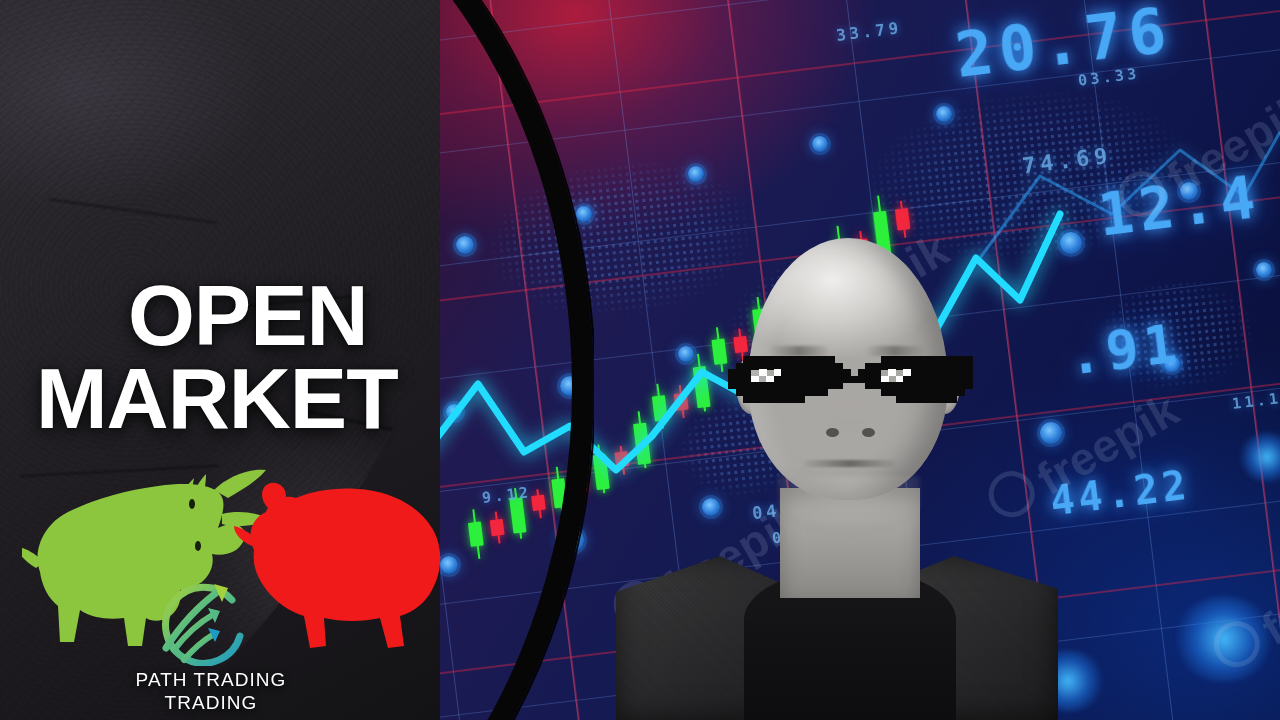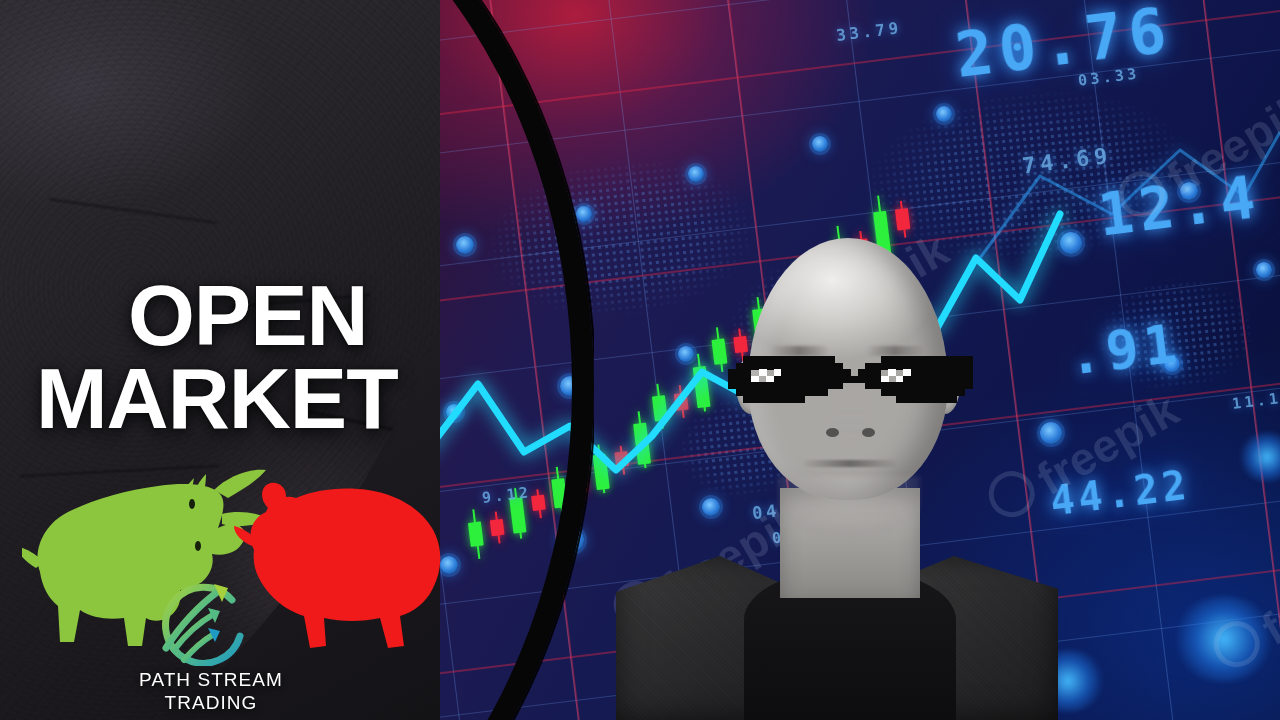--- a/index.html
+++ b/index.html
@@ -425,7 +425,7 @@
     <path d="M68 48 L80 51 L75 62 Z" fill="#1e9ac4"></path>
   </svg>
   <div class="brandtext">
-    <div>PATH STREAM</div>
+    <div>PATH TRADING</div>
     <div>TRADING</div>
   </div>
 

